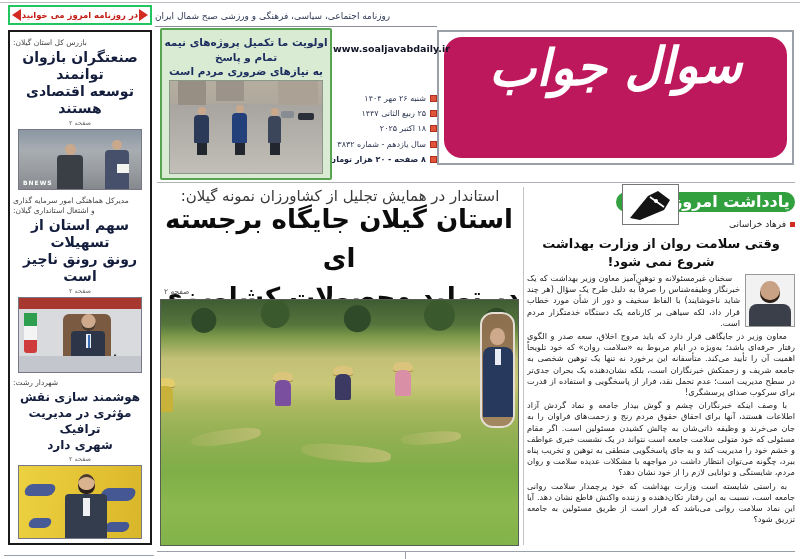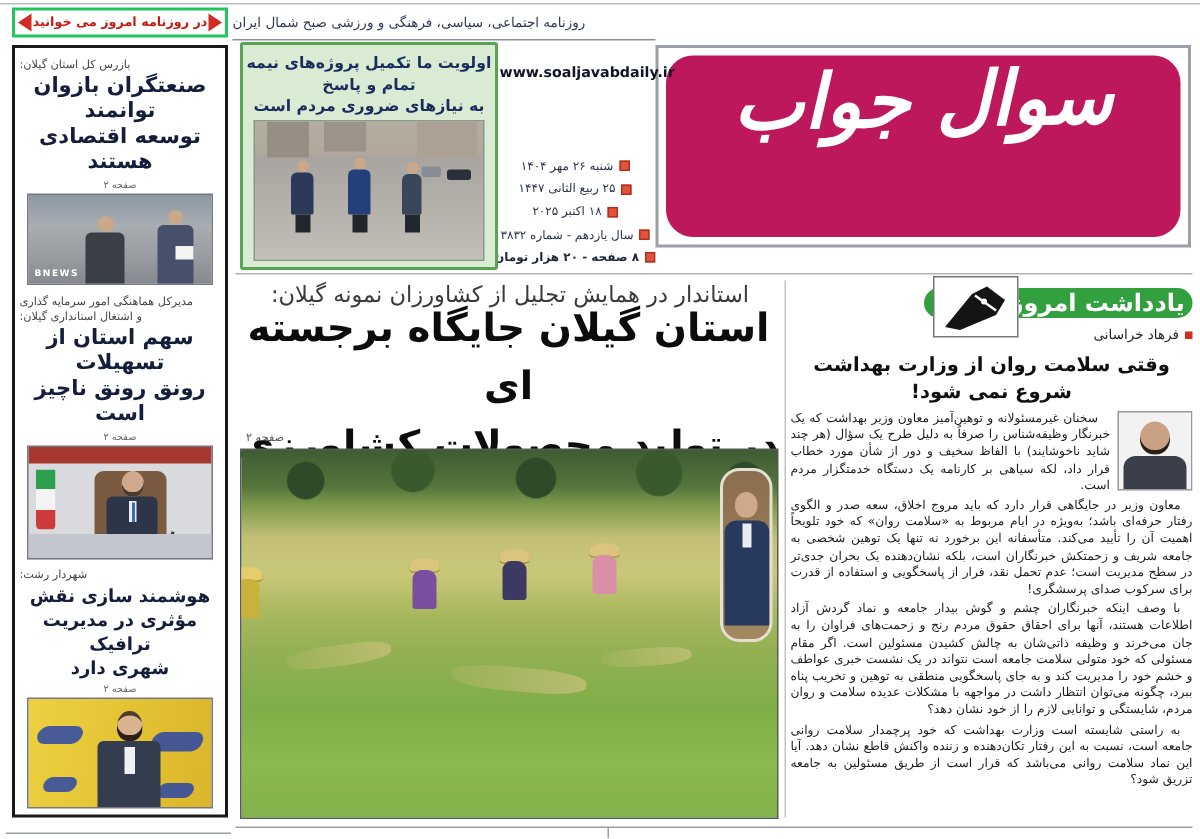--- a/index.html
+++ b/index.html
@@ -20,7 +20,7 @@
   .masthead-title { color:#fff; font-family:"DejaVu Serif", serif; font-style:italic; font-weight:bold; font-size:50px; direction:rtl; transform:rotate(-1deg); }
 
   .website { left:333px; top:43px; width:102px; text-align:center; font-size:9.5px; font-weight:bold; color:#101426; }
-  .dates { left:330px; top:103px; width:107px; direction:rtl;text-align:center; }
+  .dates { left:330px; top:91px; width:107px; direction:rtl; }
   .date-item { font-size:8px; line-height:15.2px; color:#2c3550; white-space:nowrap; overflow:hidden; }
   .date-item::before { content:""; display:inline-block; width:5px; height:5px; background:#e0543c; border:1px solid #b03020; margin-left:4px; vertical-align:middle; }
   .date-item:last-child { font-weight:bold; color:#1c2440; }

